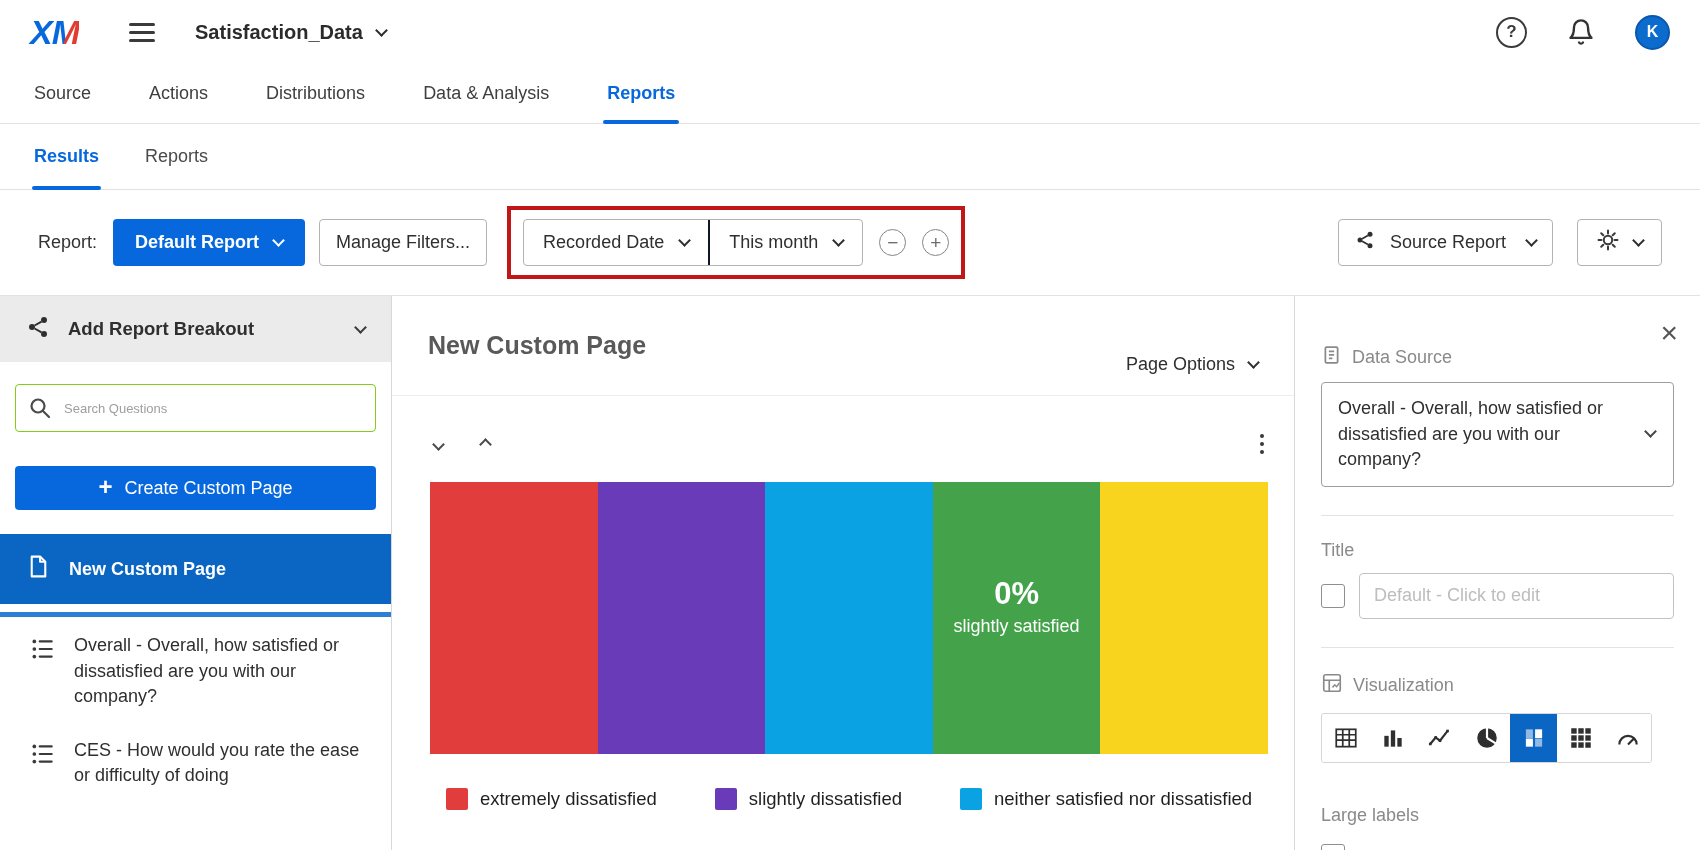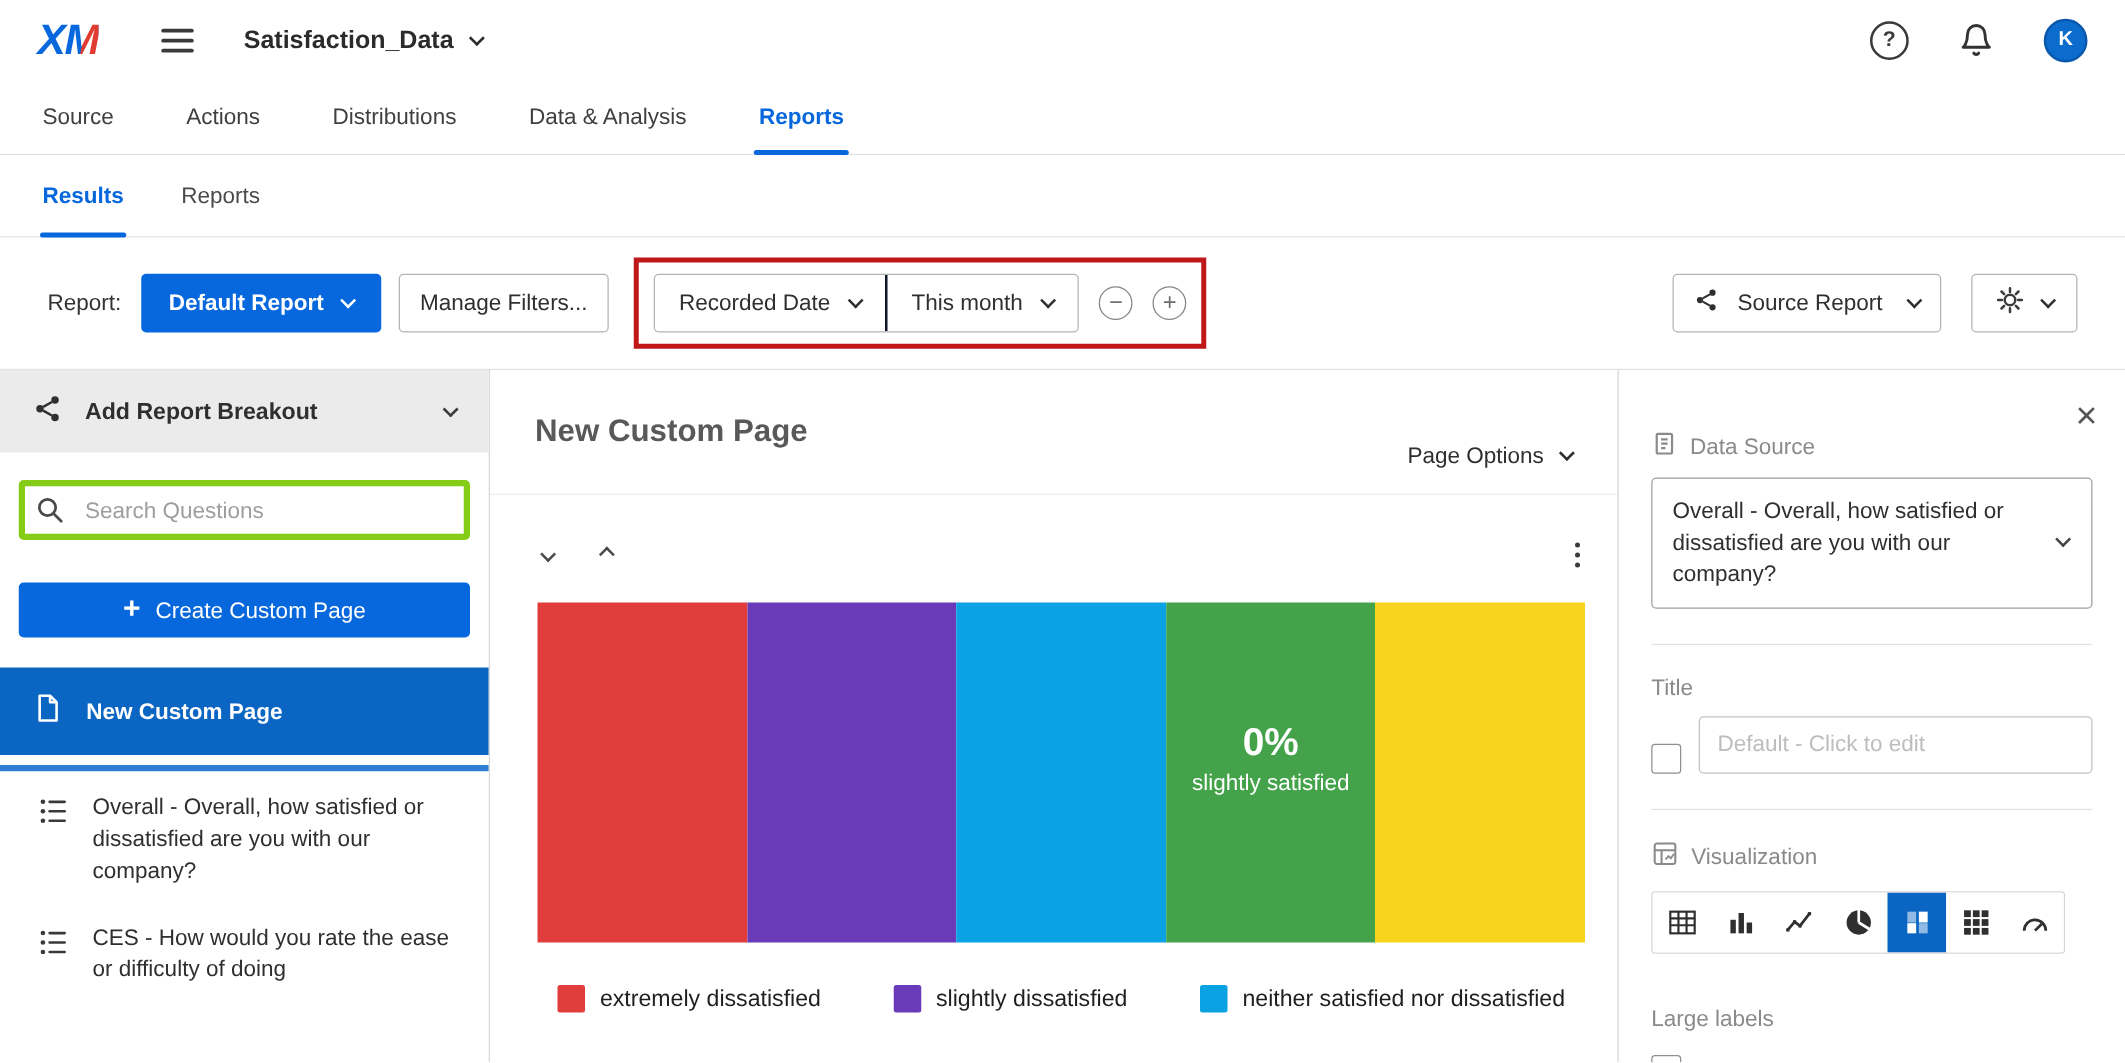--- a/index.html
+++ b/index.html
@@ -74,7 +74,7 @@
   .breakout-bar { height:66px; background:#ebebeb; display:flex; align-items:center; gap:18px; padding:0 26px; font-size:18.5px; font-weight:bold; color:#2f2f2f; cursor:pointer; }
   .breakout-bar .chev { margin-left:auto; color:#3a3a3a; }
   .search-wrap { margin:22px 15px 0; position:relative; }
-  .search-wrap input { width:100%; height:48px; border:5px solid #84cc16; border-radius:4px; padding:0 14px 0 48px; font-size:18px; font-family:inherit; color:#2f2f2f; }
+  .search-wrap input { width:100%; height:48px; border:1px solid #84cc16; border-radius:4px; padding:0 14px 0 48px; font-size:13px; font-family:inherit; color:#2f2f2f; }
   .search-wrap input::placeholder { color:#9e9e9e; }
   .search-wrap .mag { position:absolute; left:13px; top:12px; }
   .create-btn { margin:34px 15px 0; width:calc(100% - 30px); height:44px; background:#0768dd; border:none; border-radius:4px; color:#fff; font-size:18px; font-family:inherit; display:flex; align-items:center; justify-content:center; gap:12px; cursor:pointer; }

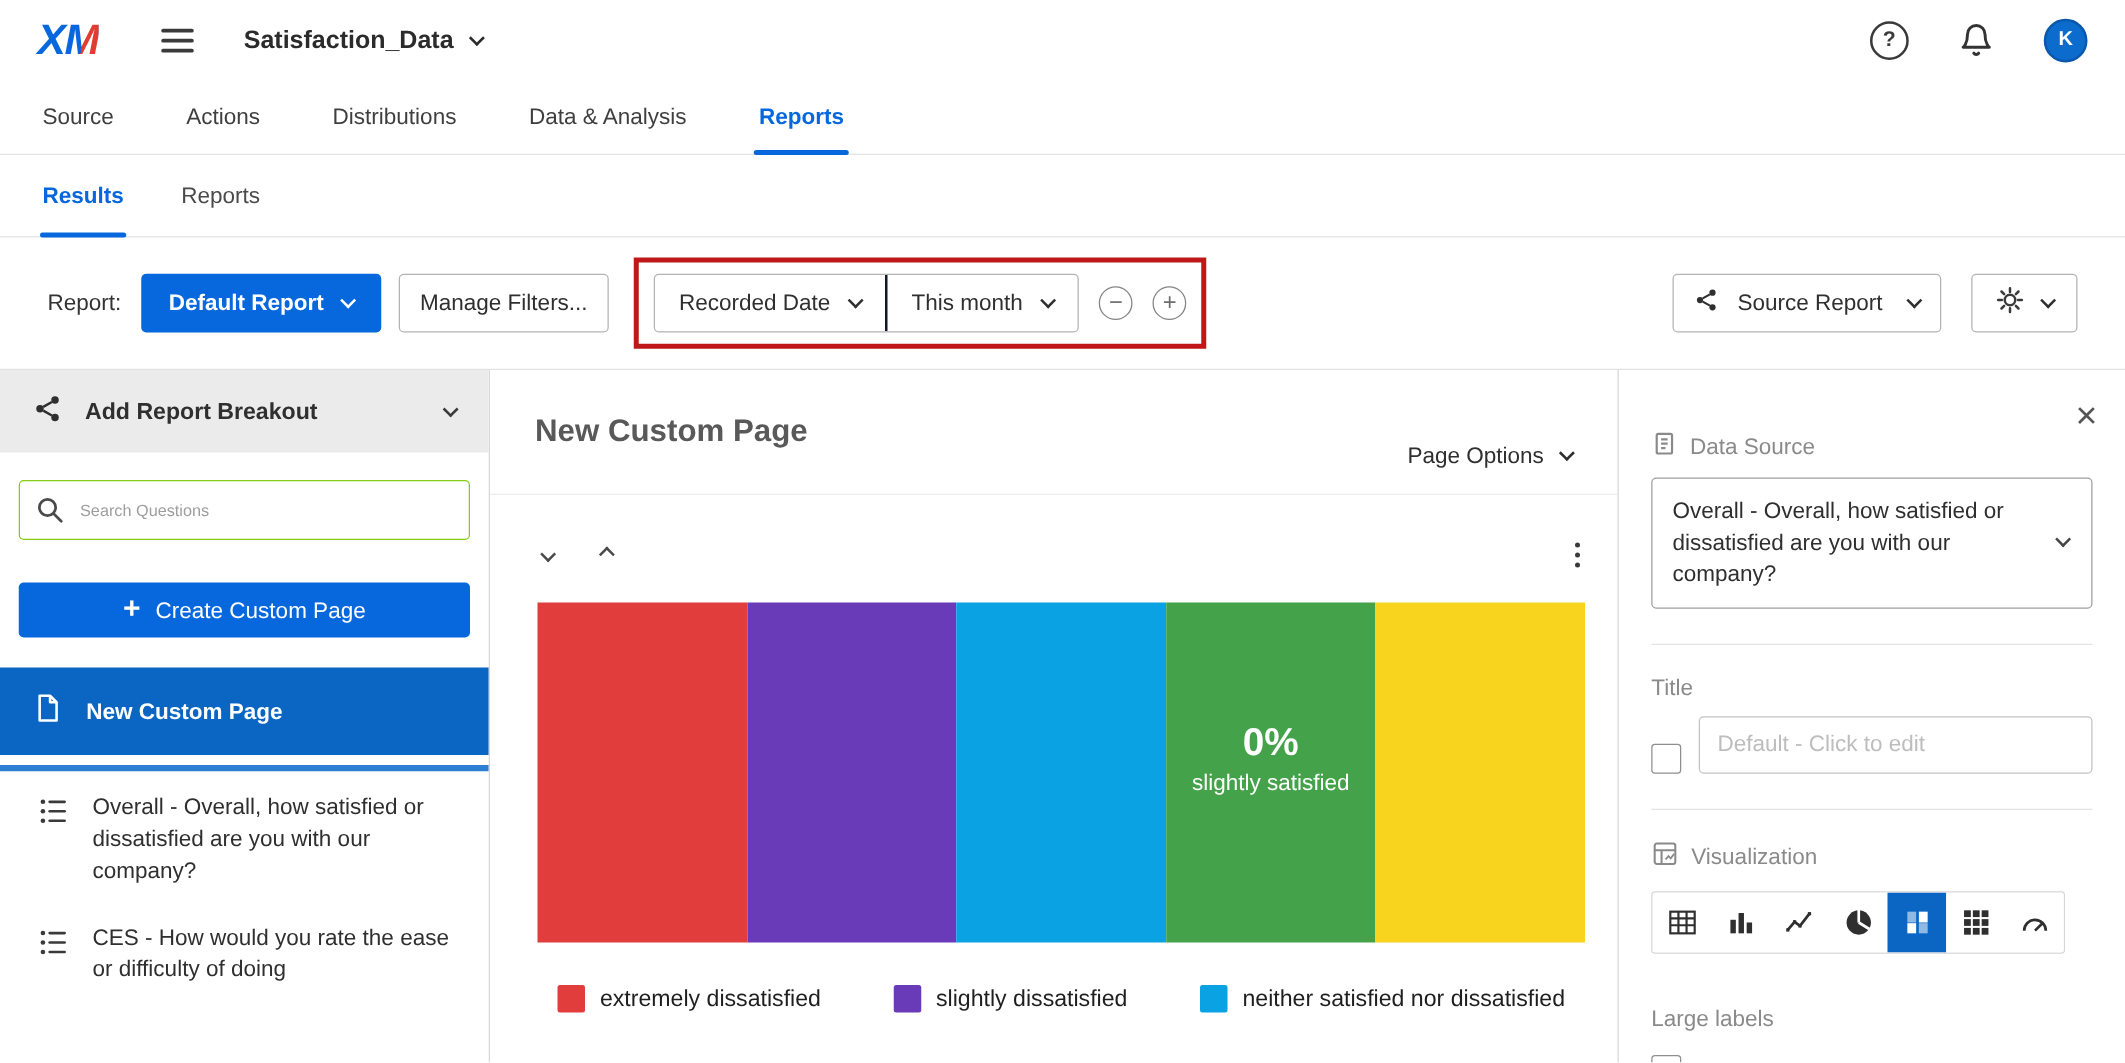--- a/index.html
+++ b/index.html
@@ -112,7 +112,7 @@
   .ds-select .chev { position:absolute; right:18px; top:50%; margin-top:-7px; color:#444; }
   .panel-divider { margin-top:28px; border-top:1px solid #e3e3e3; }
   .title-label { margin-top:24px; }
-  .title-row { margin-top:12px; display:flex; align-items:flex-end; gap:14px; }
+  .title-row { margin-top:12px; display:flex; align-items:center; gap:14px; }
   .checkbox { width:24px; height:24px; border:1.5px solid #8f8f8f; border-radius:3px; background:#fff; flex:none; cursor:pointer; }
   .title-row input { flex:1; height:46px; border:1px solid #c2c2c2; border-radius:4px; padding:0 14px; font-size:18px; font-family:inherit; color:#2f2f2f; }
   .title-row input::placeholder { color:#bdbdbd; }

